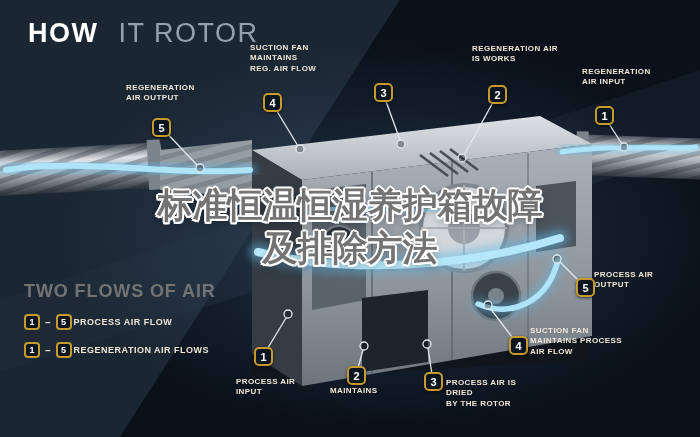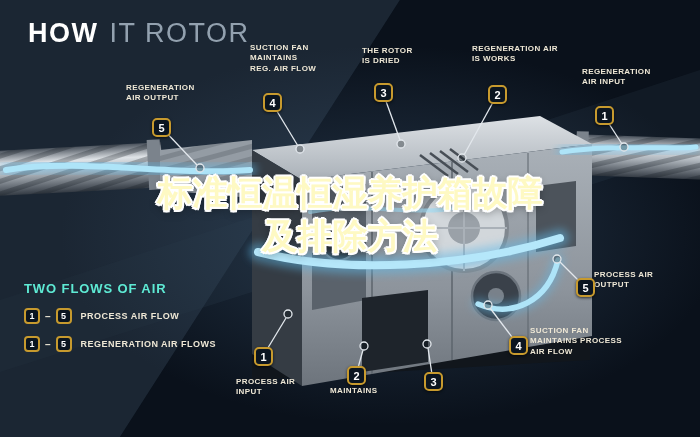--- a/index.html
+++ b/index.html
@@ -12,7 +12,7 @@
   .scene { position:absolute; left:0; top:0; }
 
   .title { position:absolute; left:28px; top:18px; font-size:27px; letter-spacing:1.5px; white-space:nowrap; z-index:3; }
-  .t-bold  { color:#ffffff; font-weight:bold; margin-right:11px; }
+  .t-bold  { color:#ffffff; font-weight:bold; margin-right:20px; }
   .t-light { color:#93a1af; font-weight:normal; }
 
   .label {

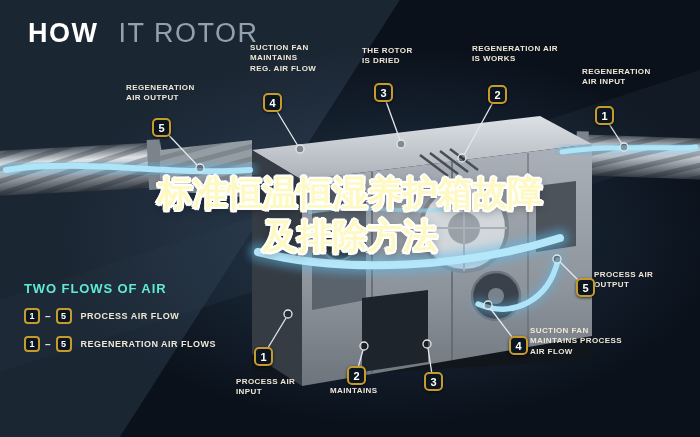--- a/index.html
+++ b/index.html
@@ -207,8 +207,6 @@
   <div class="label l2">SUCTION FAN
 MAINTAINS
 REG. AIR FLOW</div>
-  <div class="label l3">THE ROTOR
-IS DRIED</div>
   <div class="label l4">REGENERATION AIR
 IS WORKS</div>
   <div class="label l5">REGENERATION

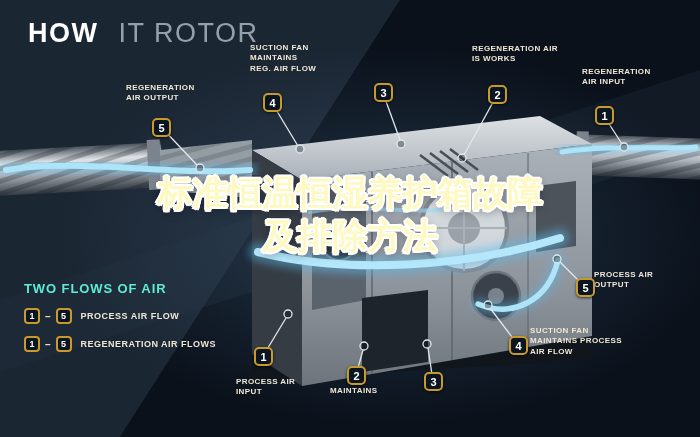--- a/index.html
+++ b/index.html
@@ -50,10 +50,10 @@
   .b10{ left:254px; top:347px; }
 
   .overlay-title {
-    position:absolute; left:50%; top:172px; transform:translateX(-50%);
+    position:absolute; left:50%; top:184px; transform:translateX(-50%);
     width:660px; text-align:center; z-index:6;
     font-size:35px; font-weight:bold; line-height:1.22;
-    color:#fef9c3; white-space:pre-line;
+    color:#737373; white-space:pre-line;
     text-shadow:
       2px 0 0 #fff, -2px 0 0 #fff, 0 2px 0 #fff, 0 -2px 0 #fff,
       1.5px 1.5px 0 #fff, -1.5px 1.5px 0 #fff, 1.5px -1.5px 0 #fff, -1.5px -1.5px 0 #fff,

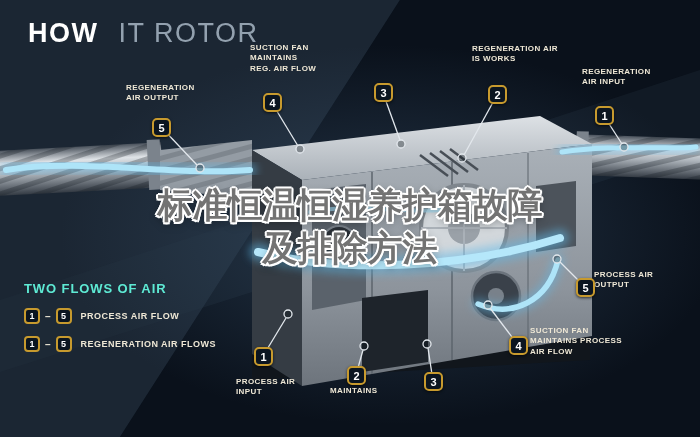--- a/index.html
+++ b/index.html
@@ -61,7 +61,7 @@
   }
 
   .legend { position:absolute; left:24px; top:281px; z-index:4; }
-  .legend-header { color:#5eead4; font-size:13px; font-weight:bold; letter-spacing:.9px; }
+  .legend-header { color:#737373; font-size:18px; font-weight:bold; letter-spacing:.9px; }
   .legend-row { display:flex; align-items:center; margin-top:12px; }
   .mini-badge {
     width:16px; height:16px; border:2px solid #c79a2e; border-radius:4px;

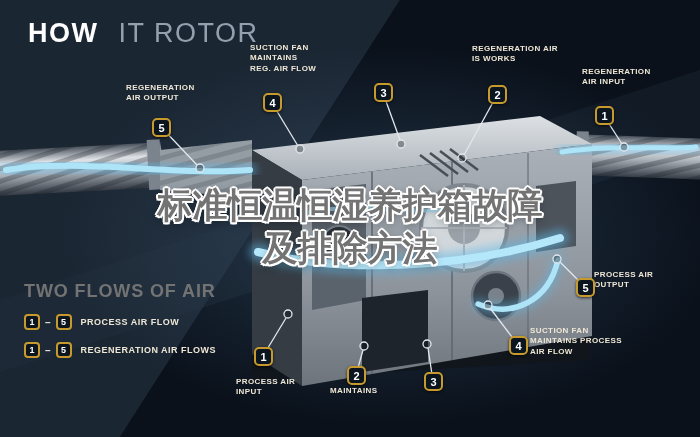--- a/index.html
+++ b/index.html
@@ -69,7 +69,7 @@
     display:flex; align-items:center; justify-content:center;
   }
   .dash { color:#e8e2d2; font-size:10px; margin:0 5px; font-weight:bold; }
-  .legend-label { color:#eee7d5; font-size:9px; font-weight:bold; letter-spacing:.5px; margin-left:9px; }
+  .legend-label { color:#eee7d5; font-size:9px; font-weight:bold; letter-spacing:.5px; margin-left:2px; }
 </style>
 </head>
 <body>

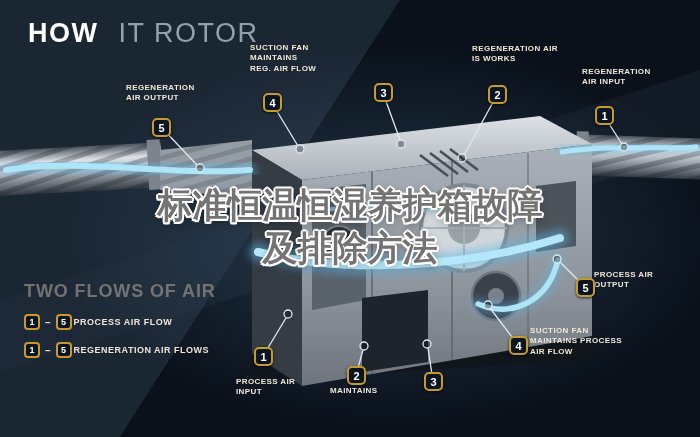--- a/index.html
+++ b/index.html
@@ -216,6 +216,8 @@
   <div class="label l7">SUCTION FAN
 MAINTAINS PROCESS
 AIR FLOW</div>
+  <div class="label l8">PROCESS AIR IS DRIED
+BY THE ROTOR</div>
   <div class="label l9">MAINTAINS</div>
   <div class="label l10">PROCESS AIR
 INPUT</div>

